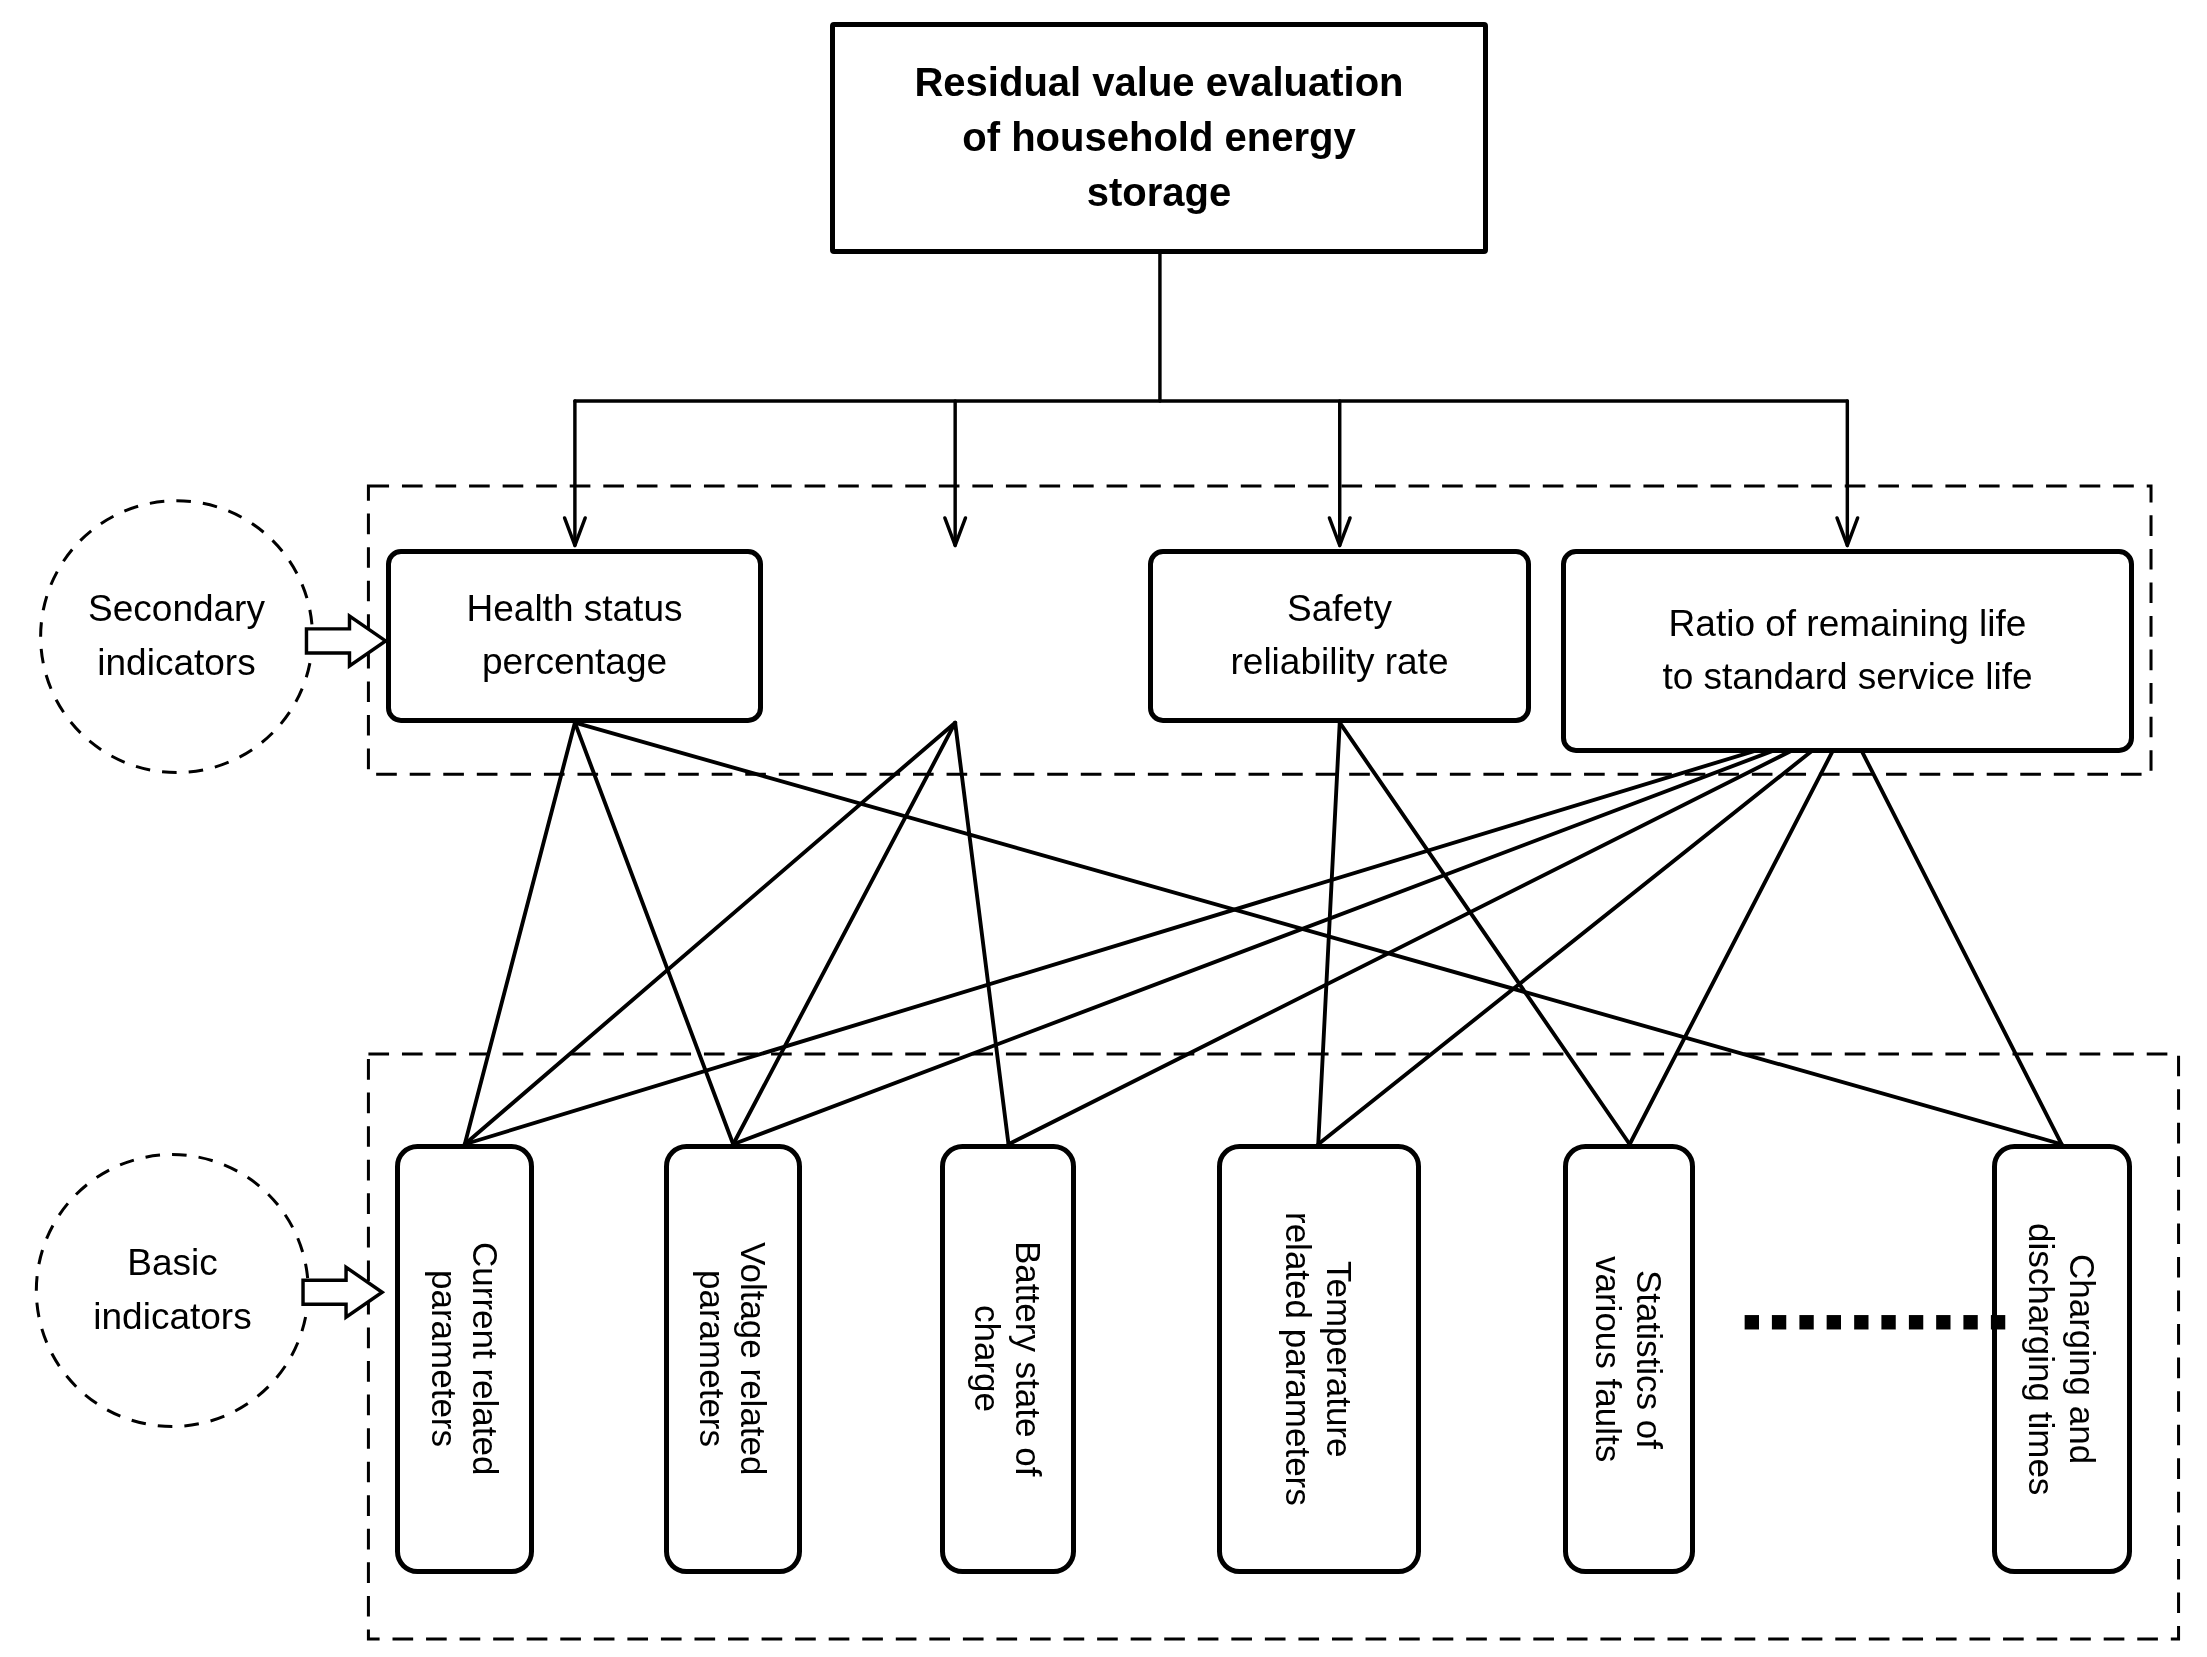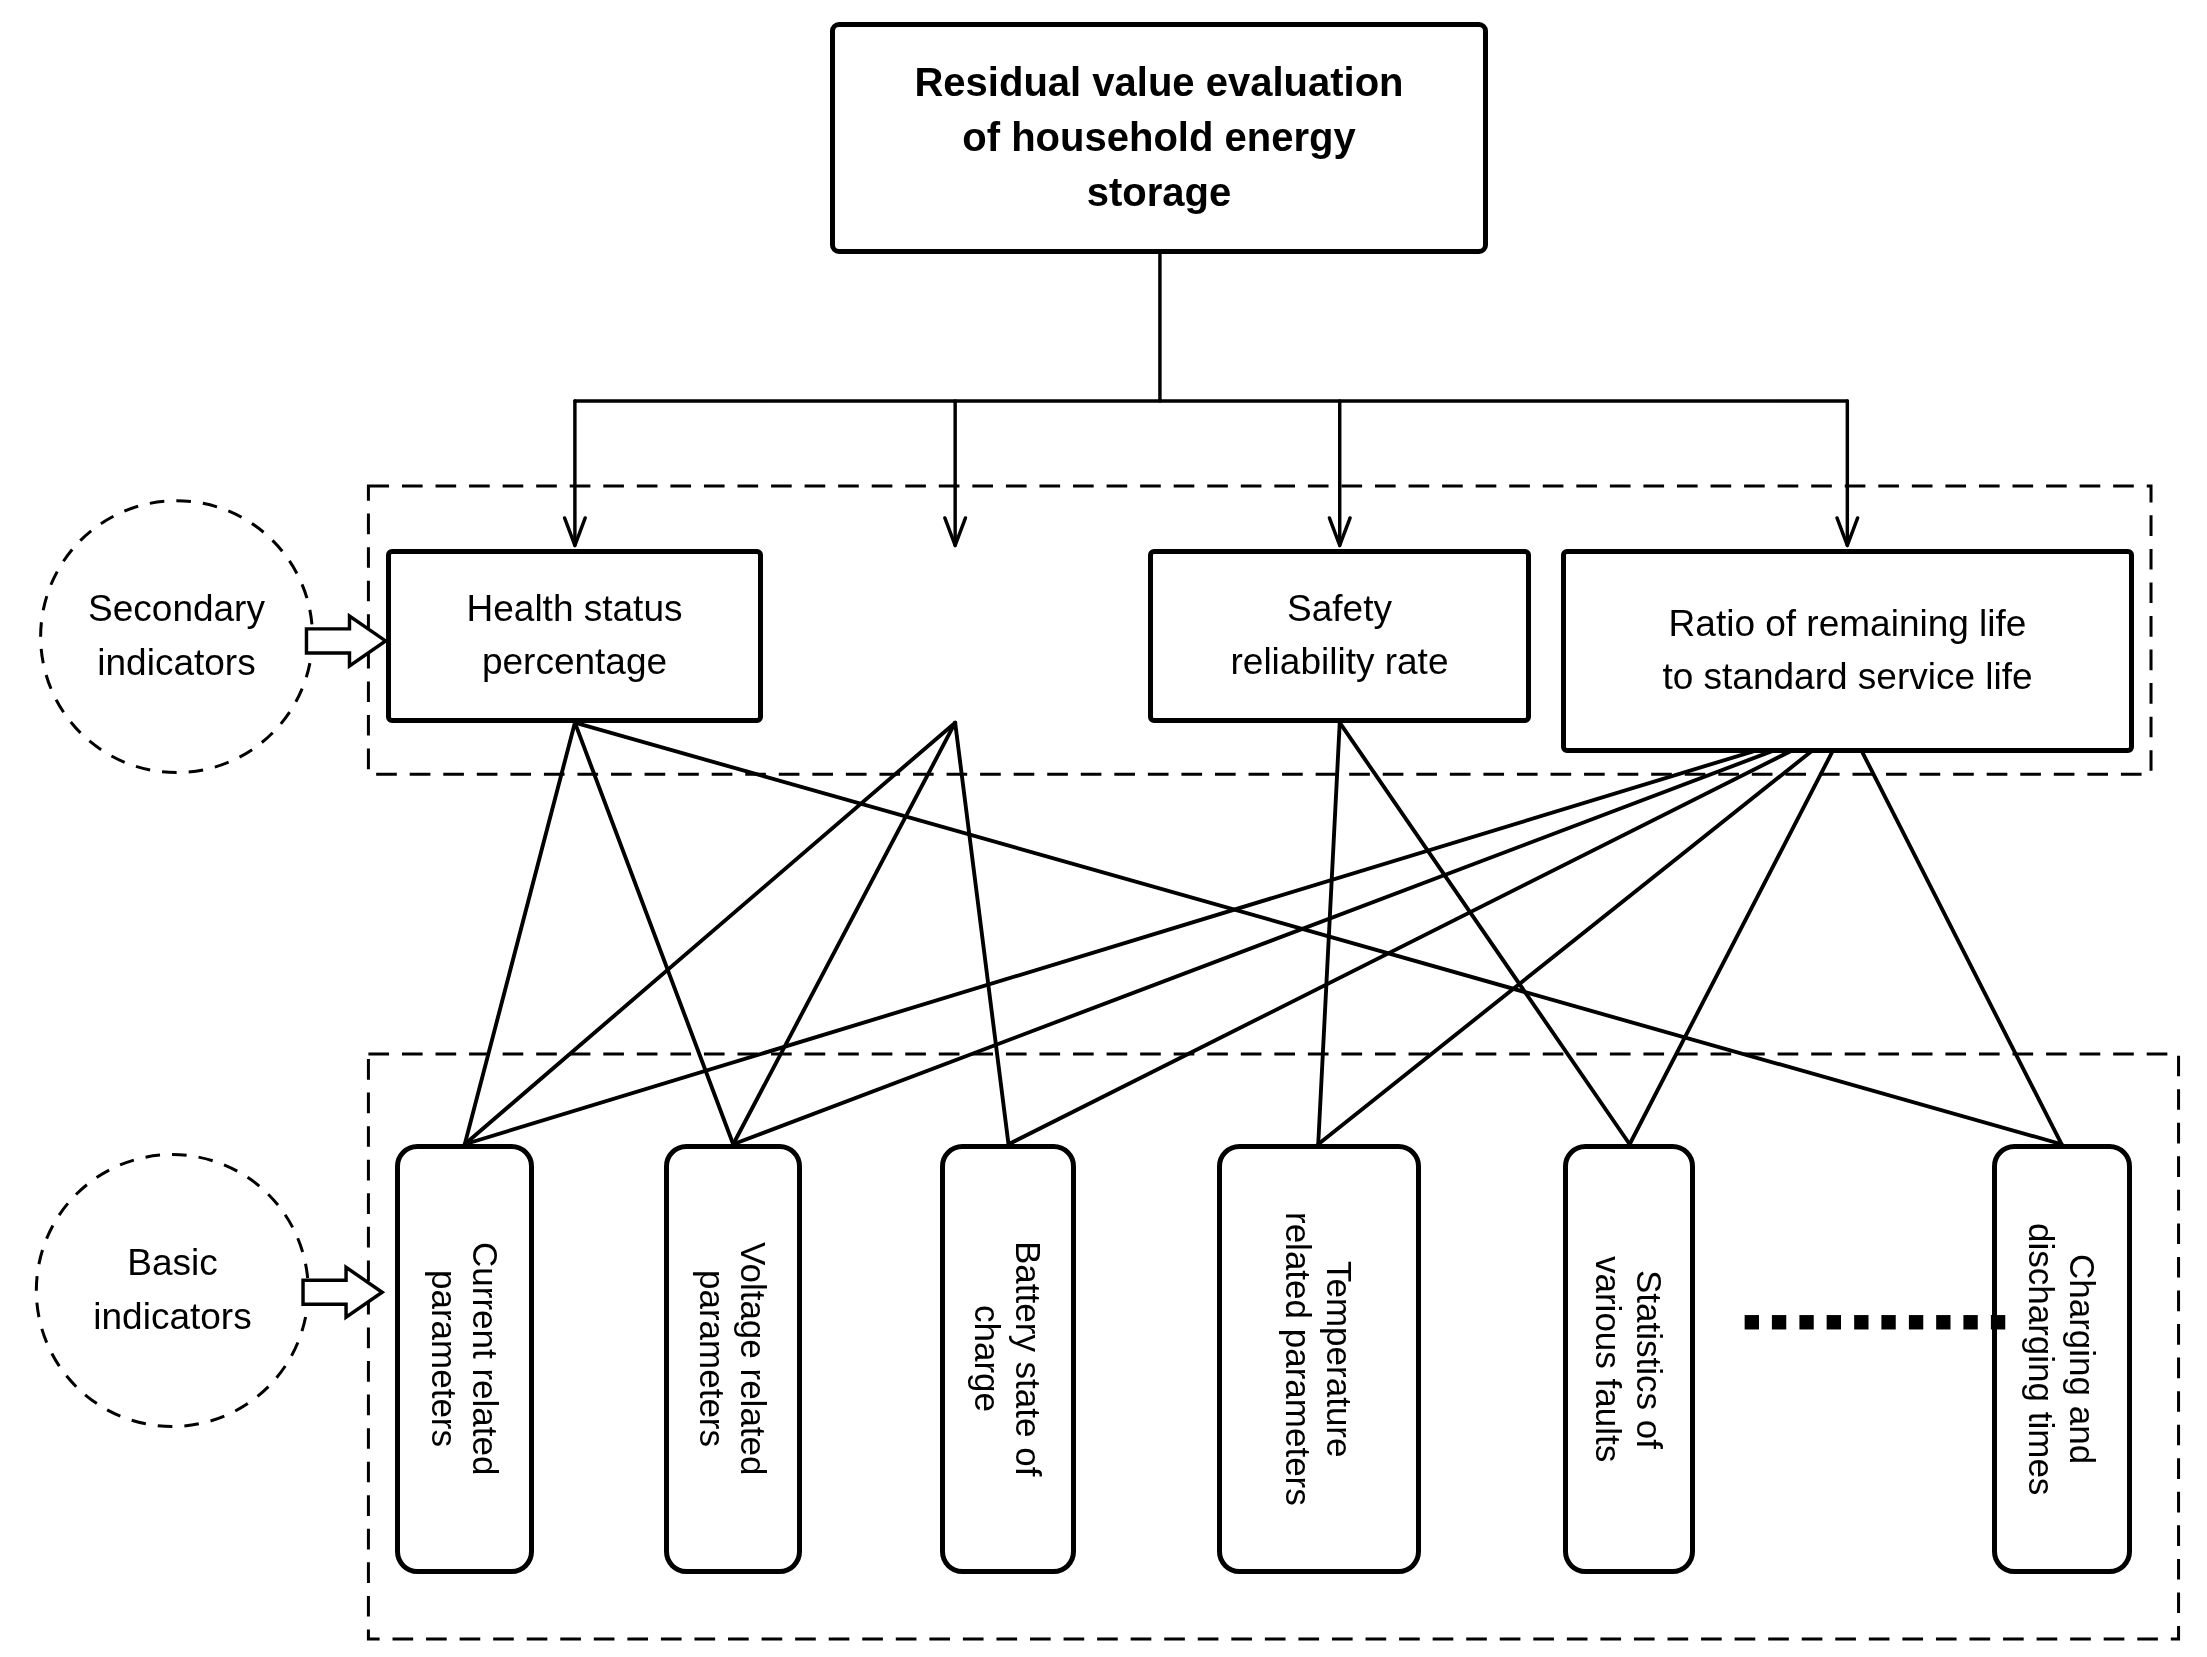--- a/index.html
+++ b/index.html
@@ -15,7 +15,7 @@
     text-align:center;background:#fff;border:5.2px solid #000;box-sizing:border-box;
   }
   .title-box{
-    border-radius:9px;font-weight:bold;font-size:40px;line-height:1.38;
+    border-radius:4px;font-weight:bold;font-size:40px;line-height:1.38;
   }
   .sec-box{border-radius:6px;font-size:37px;line-height:1.42;align-items:center;}
   .basic-box{border-radius:22.4px;font-size:35px;line-height:1.18;}

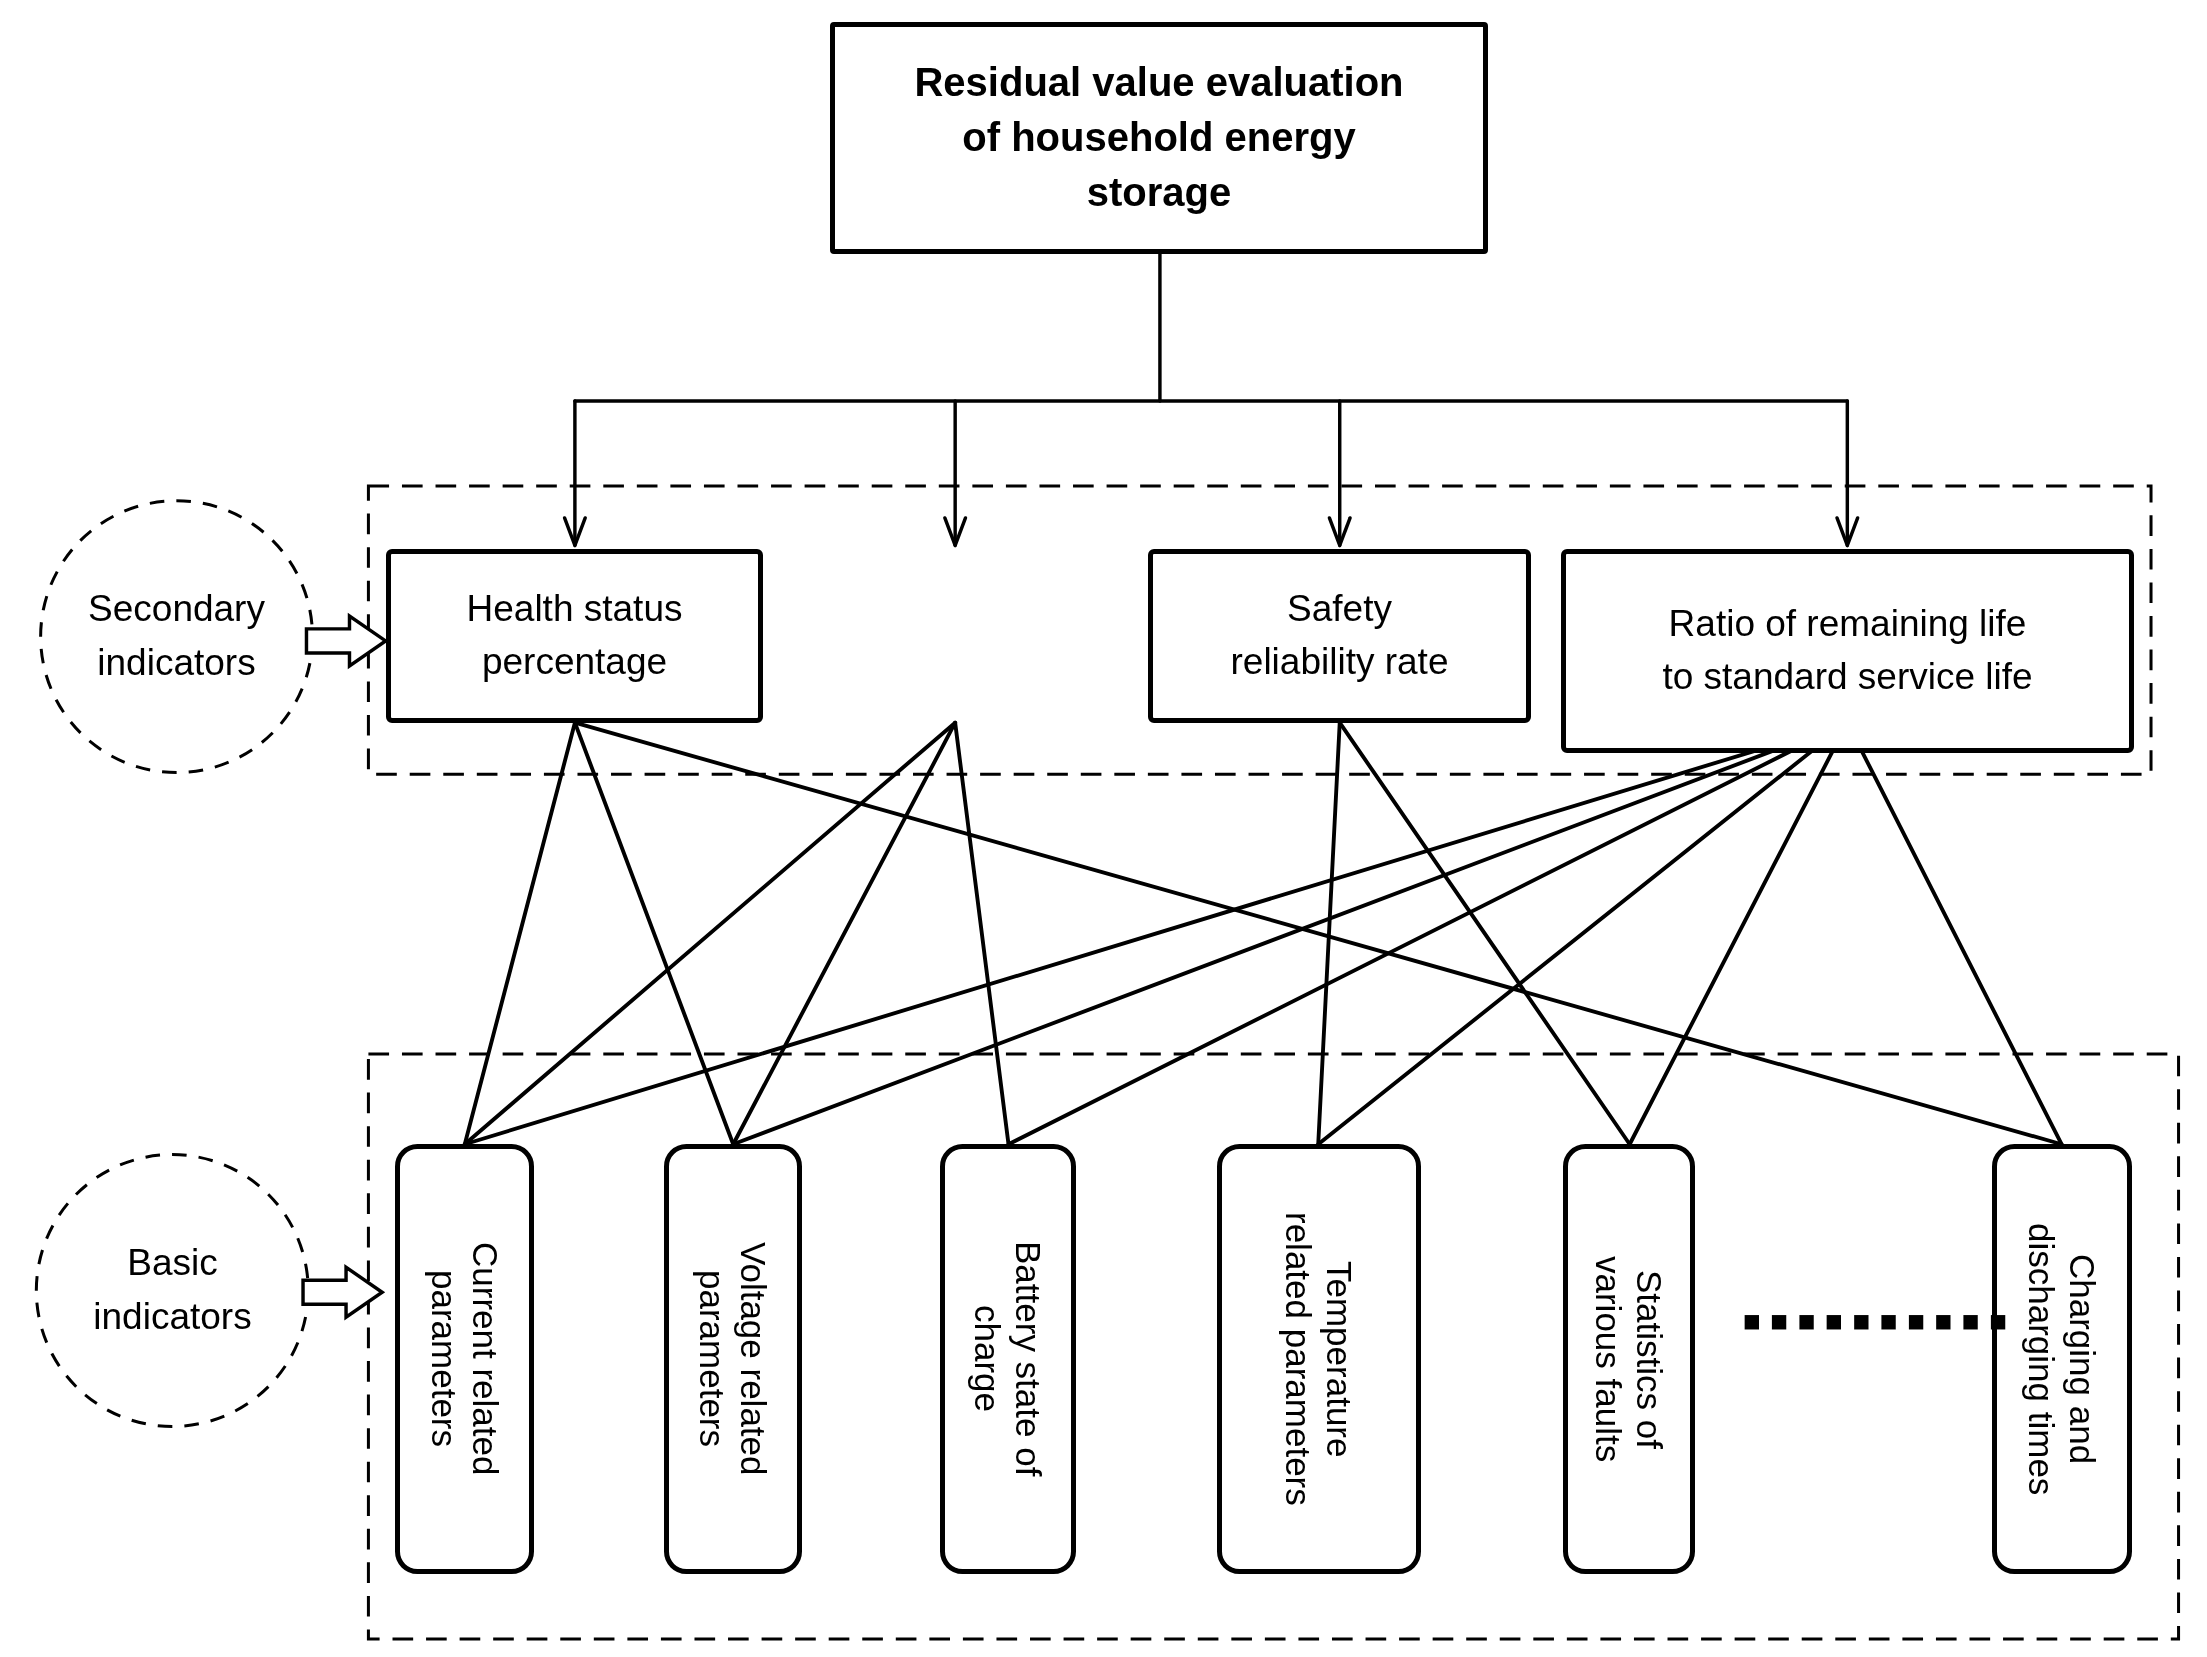--- a/index.html
+++ b/index.html
@@ -17,7 +17,7 @@
   .title-box{
     border-radius:4px;font-weight:bold;font-size:40px;line-height:1.38;
   }
-  .sec-box{border-radius:6px;font-size:37px;line-height:1.42;align-items:center;}
+  .sec-box{border-radius:15px;font-size:37px;line-height:1.42;align-items:center;}
   .basic-box{border-radius:22.4px;font-size:35px;line-height:1.18;}
   .basic-box .label{
     writing-mode:vertical-rl;text-orientation:mixed;text-align:center;

